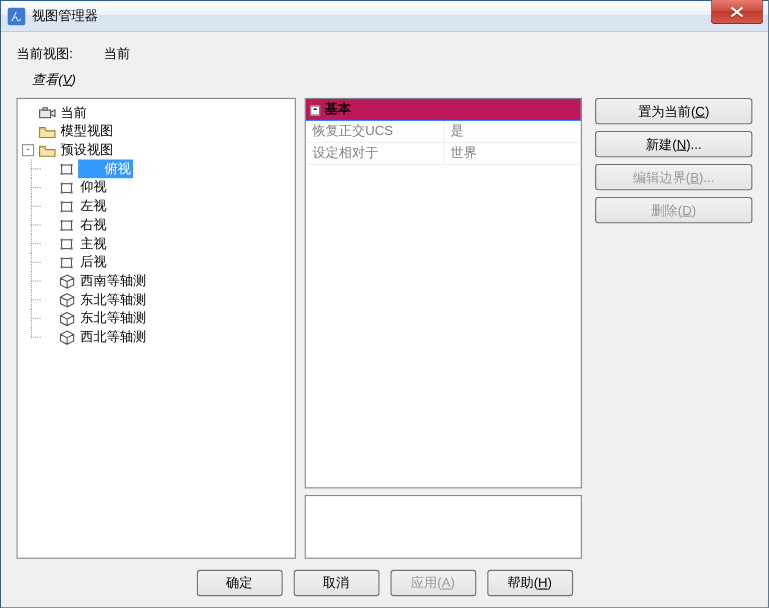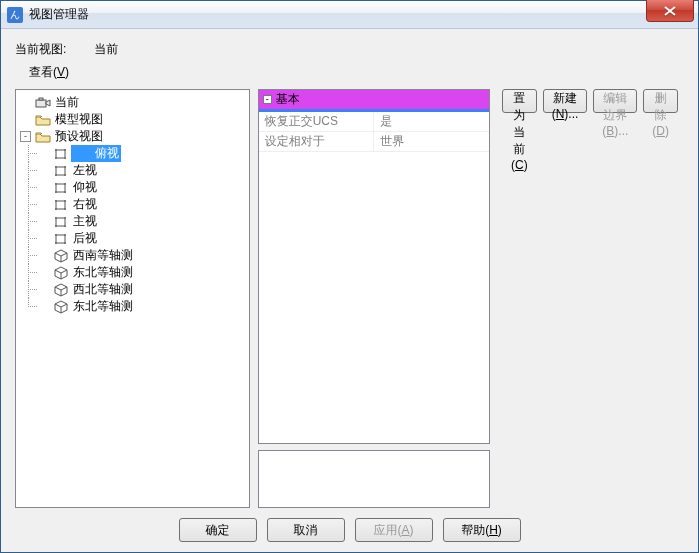--- a/index.html
+++ b/index.html
@@ -15,7 +15,7 @@
 .body { flex: 1; background: #f0f0f0; padding: 12px 14px 10px 14px; display: flex; flex-direction: column; }
 .top-info { display: flex; align-items: flex-end; margin-bottom: 4px; }
 .top-info .lbl { margin-right: 28px; }
-.view-menu { margin: 2px 0 8px 14px; }
+.view-menu { margin: 2px 0 8px 14px; font-style: italic; }
 .view-menu u { text-decoration: underline; }
 
 .main-row { flex: 1; display: flex; gap: 8px; min-height: 0; }

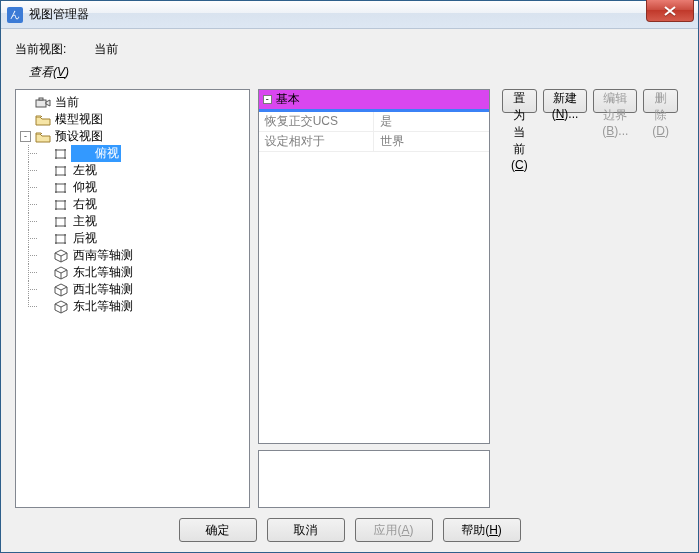--- a/index.html
+++ b/index.html
@@ -38,7 +38,7 @@
 .props-col { width: 252px; display: flex; flex-direction: column; gap: 6px; }
 .props-grid { flex: 1; background: #fff; border: 1px solid #828790; }
 .props-grid table { width: 100%; border-collapse: collapse; }
-.props-grid .group td { background: #d946ef; font-weight: normal; padding: 1px 4px; border-bottom: 3px solid #3b82f6; }
+.props-grid .group td { background: #be185d; font-weight: bold; padding: 1px 4px; border-bottom: 1px solid #3b82f6; }
 .props-grid .group .gtoggle { display:inline-block; width:9px; height:9px; border:1px solid #7a7a7a; background:#fff; text-align:center; line-height:7px; font-size:9px; margin-right:4px; font-family:monospace; vertical-align:1px;}
 .props-grid .prop td { padding: 1px 6px; color: #808080; border-bottom: 1px solid #eee; }
 .props-grid .prop td:first-child { width: 50%; border-right: 1px solid #eee; }

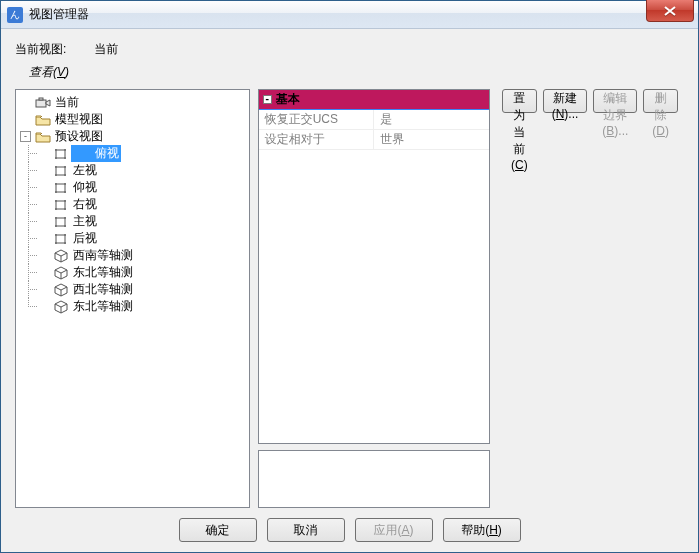--- a/index.html
+++ b/index.html
@@ -44,7 +44,7 @@
 .props-grid .prop td:first-child { width: 50%; border-right: 1px solid #eee; }
 .desc-box { height: 58px; background: #fff; border: 1px solid #828790; }
 
-.btn-col { flex: 1; display: flex; flex-direction: row; gap: 6px; align-items: stretch; padding-left: 4px; }
+.btn-col { flex: 1; display: flex; flex-direction: column; gap: 6px; align-items: stretch; padding-left: 4px; }
 .btn { height: 24px; border: 1px solid #707070; background: linear-gradient(to bottom, #f2f2f2, #e3e3e3); border-radius: 3px; cursor: pointer; padding: 0 8px; }
 .btn:disabled { color: #9a9a9a; cursor: default; }
 .btn u { text-decoration: underline; }

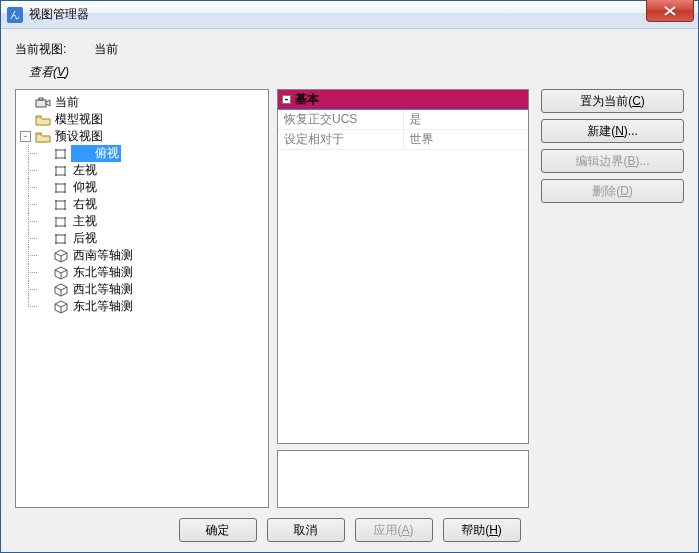--- a/index.html
+++ b/index.html
@@ -146,22 +146,22 @@
                           <rect x="10" y="9" width="2" height="2" fill="#777"></rect>
                         </svg>
                       </span>
+                      <span class="label">仰视</span>
+                    </div>
+                  </li>
+                  <li>
+                    <div class="row">
+                      <span class="toggle empty"></span>
+                      <span class="tv-icon">
+                        <svg width="14" height="12" viewBox="0 0 14 12">
+                          <rect x="2" y="2" width="9" height="8" fill="none" stroke="#555"></rect>
+                          <rect x="1" y="1" width="2" height="2" fill="#777"></rect>
+                          <rect x="10" y="1" width="2" height="2" fill="#777"></rect>
+                          <rect x="1" y="9" width="2" height="2" fill="#777"></rect>
+                          <rect x="10" y="9" width="2" height="2" fill="#777"></rect>
+                        </svg>
+                      </span>
                       <span class="label">左视</span>
-                    </div>
-                  </li>
-                  <li>
-                    <div class="row">
-                      <span class="toggle empty"></span>
-                      <span class="tv-icon">
-                        <svg width="14" height="12" viewBox="0 0 14 12">
-                          <rect x="2" y="2" width="9" height="8" fill="none" stroke="#555"></rect>
-                          <rect x="1" y="1" width="2" height="2" fill="#777"></rect>
-                          <rect x="10" y="1" width="2" height="2" fill="#777"></rect>
-                          <rect x="1" y="9" width="2" height="2" fill="#777"></rect>
-                          <rect x="10" y="9" width="2" height="2" fill="#777"></rect>
-                        </svg>
-                      </span>
-                      <span class="label">仰视</span>
                     </div>
                   </li>
                   <li>

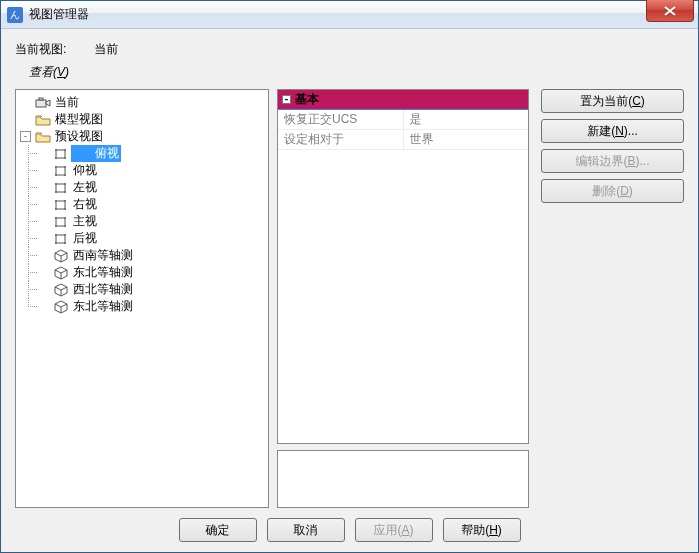--- a/index.html
+++ b/index.html
@@ -239,7 +239,7 @@
                           <path d="M7 1 L13 4 L7 7 L1 4 Z M1 4 L1 10 L7 13 L7 7 M13 4 L13 10 L7 13" fill="none" stroke="#555"></path>
                         </svg>
                       </span>
-                      <span class="label">西北等轴测</span>
+                      <span class="label">东北等轴测</span>
                     </div>
                   </li>
                   <li>
@@ -250,7 +250,7 @@
                           <path d="M7 1 L13 4 L7 7 L1 4 Z M1 4 L1 10 L7 13 L7 7 M13 4 L13 10 L7 13" fill="none" stroke="#555"></path>
                         </svg>
                       </span>
-                      <span class="label">东北等轴测</span>
+                      <span class="label">西北等轴测</span>
                     </div>
                   </li>
                 </ul>

